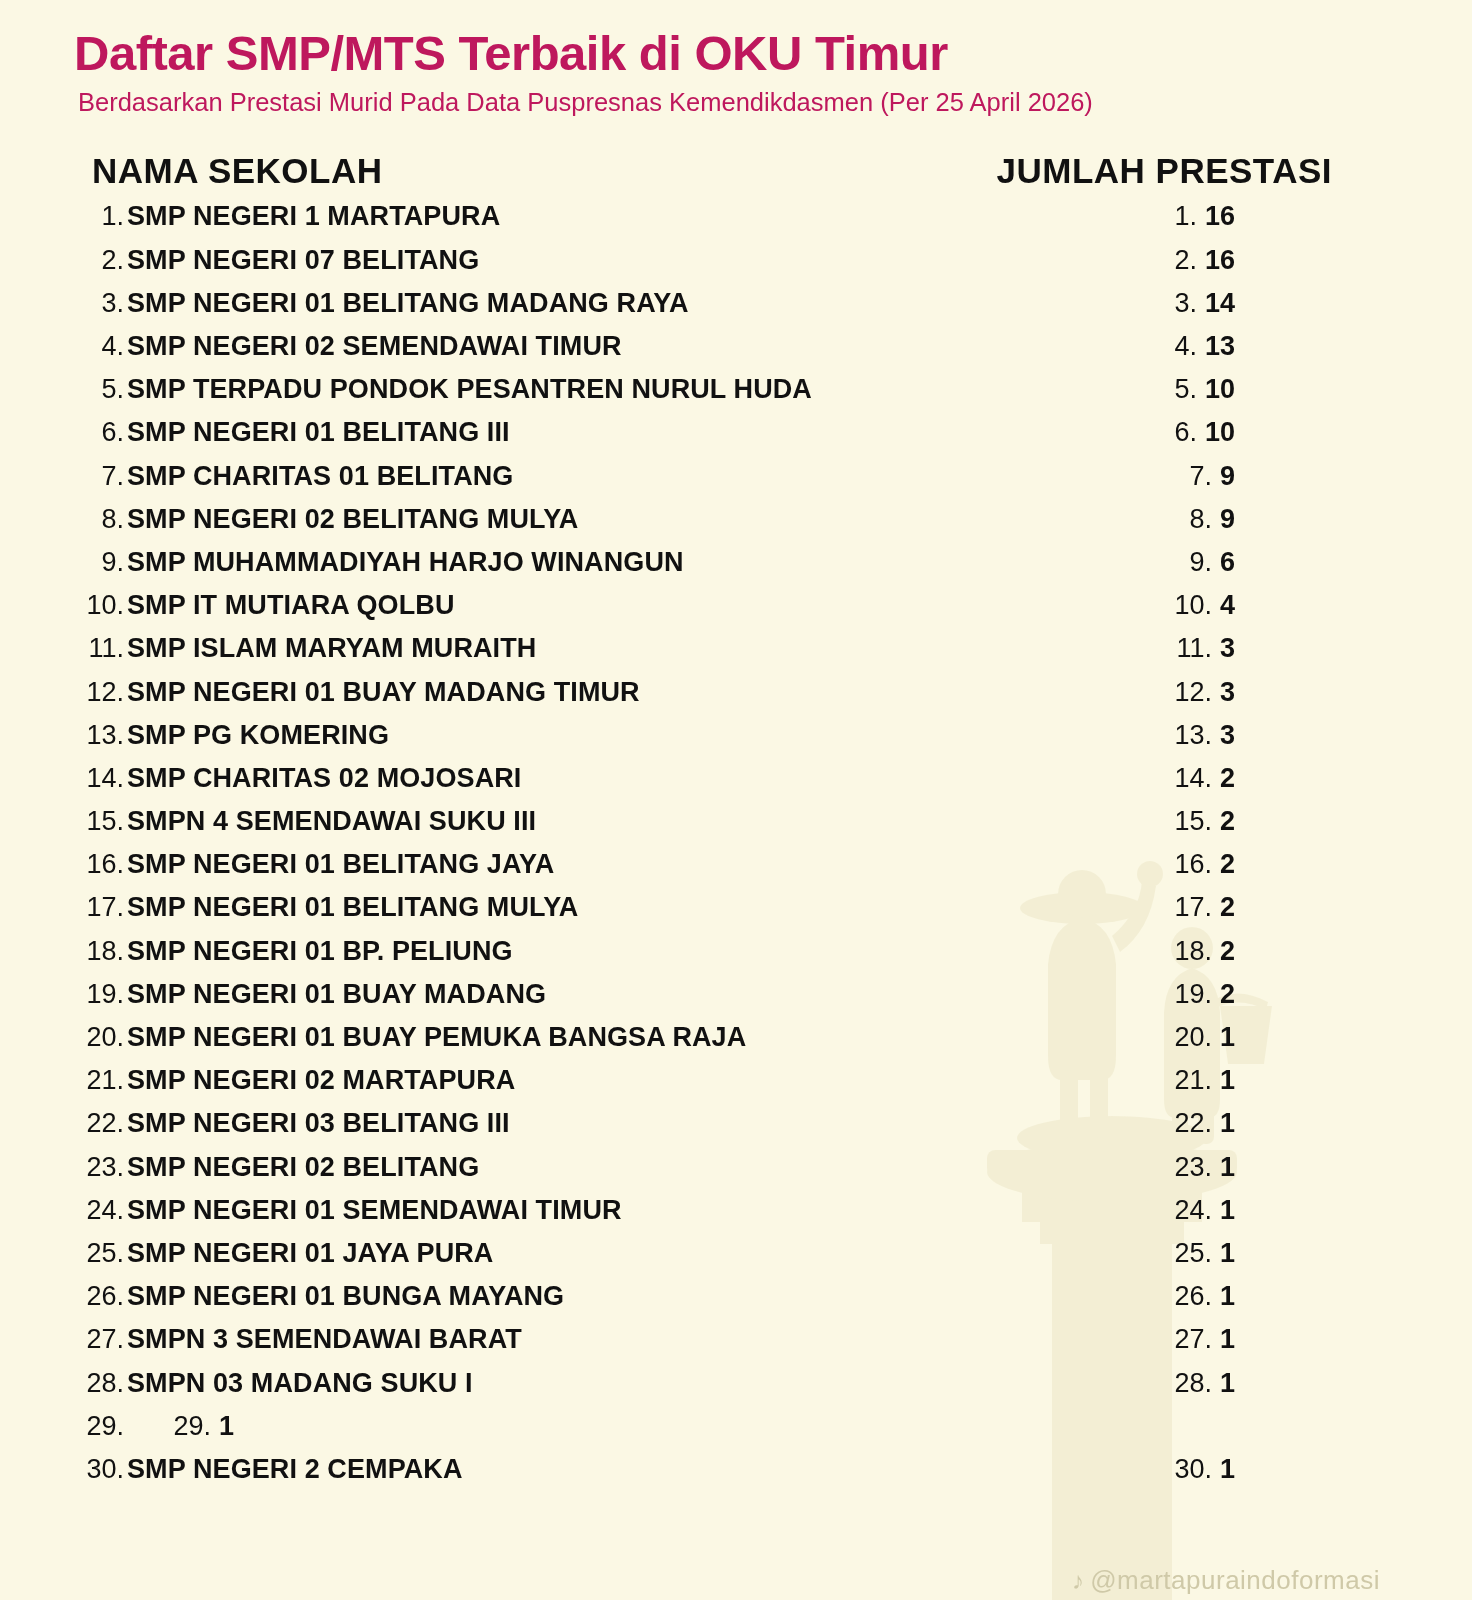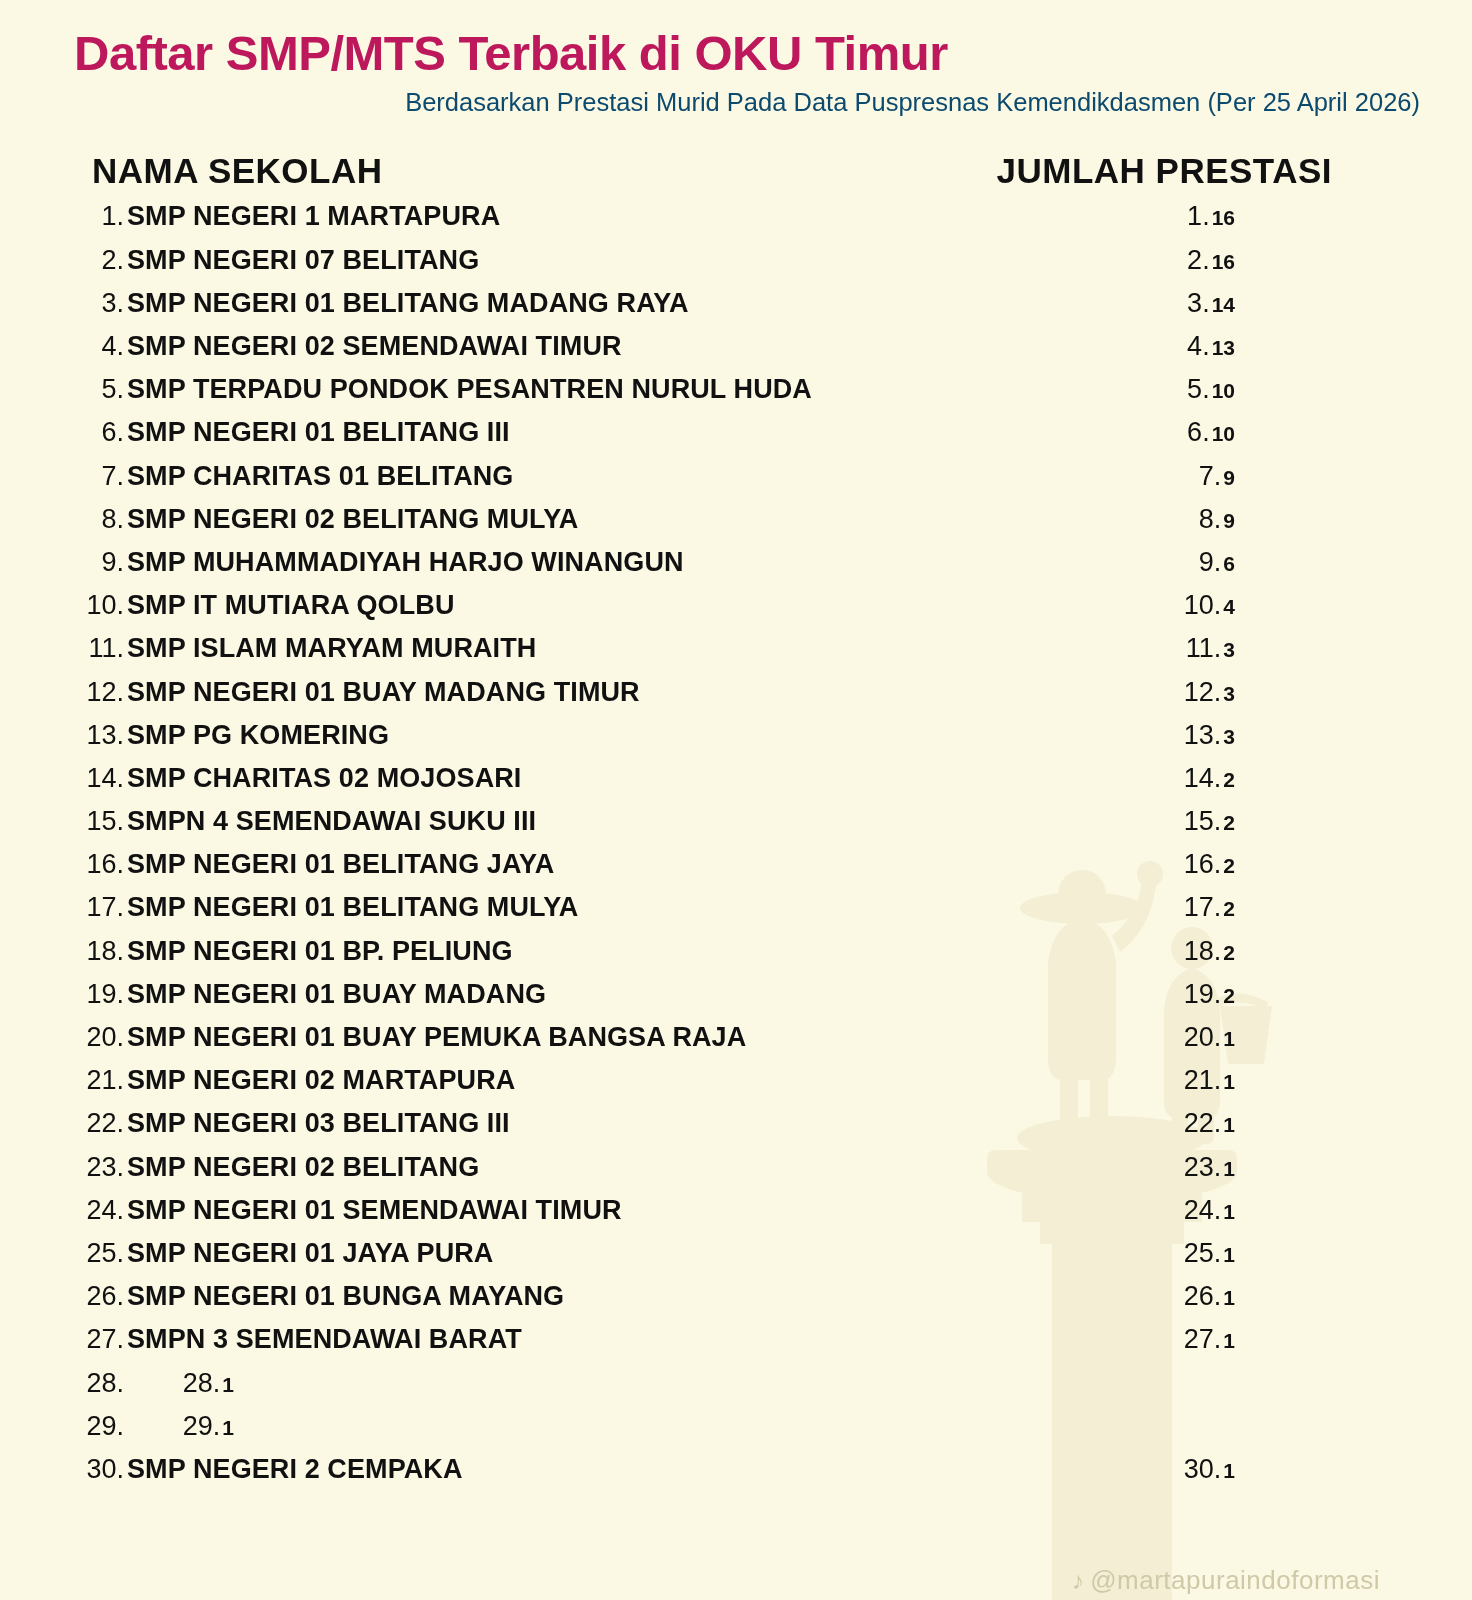--- a/index.html
+++ b/index.html
@@ -50,8 +50,7 @@
     font-weight: normal;
     line-height: 1.2;
     margin: 0 0 34px 26px;
-    color: #0c4a6e;
-    text-align: right;
+    color: #be185d;
   }
 
   .head-row {

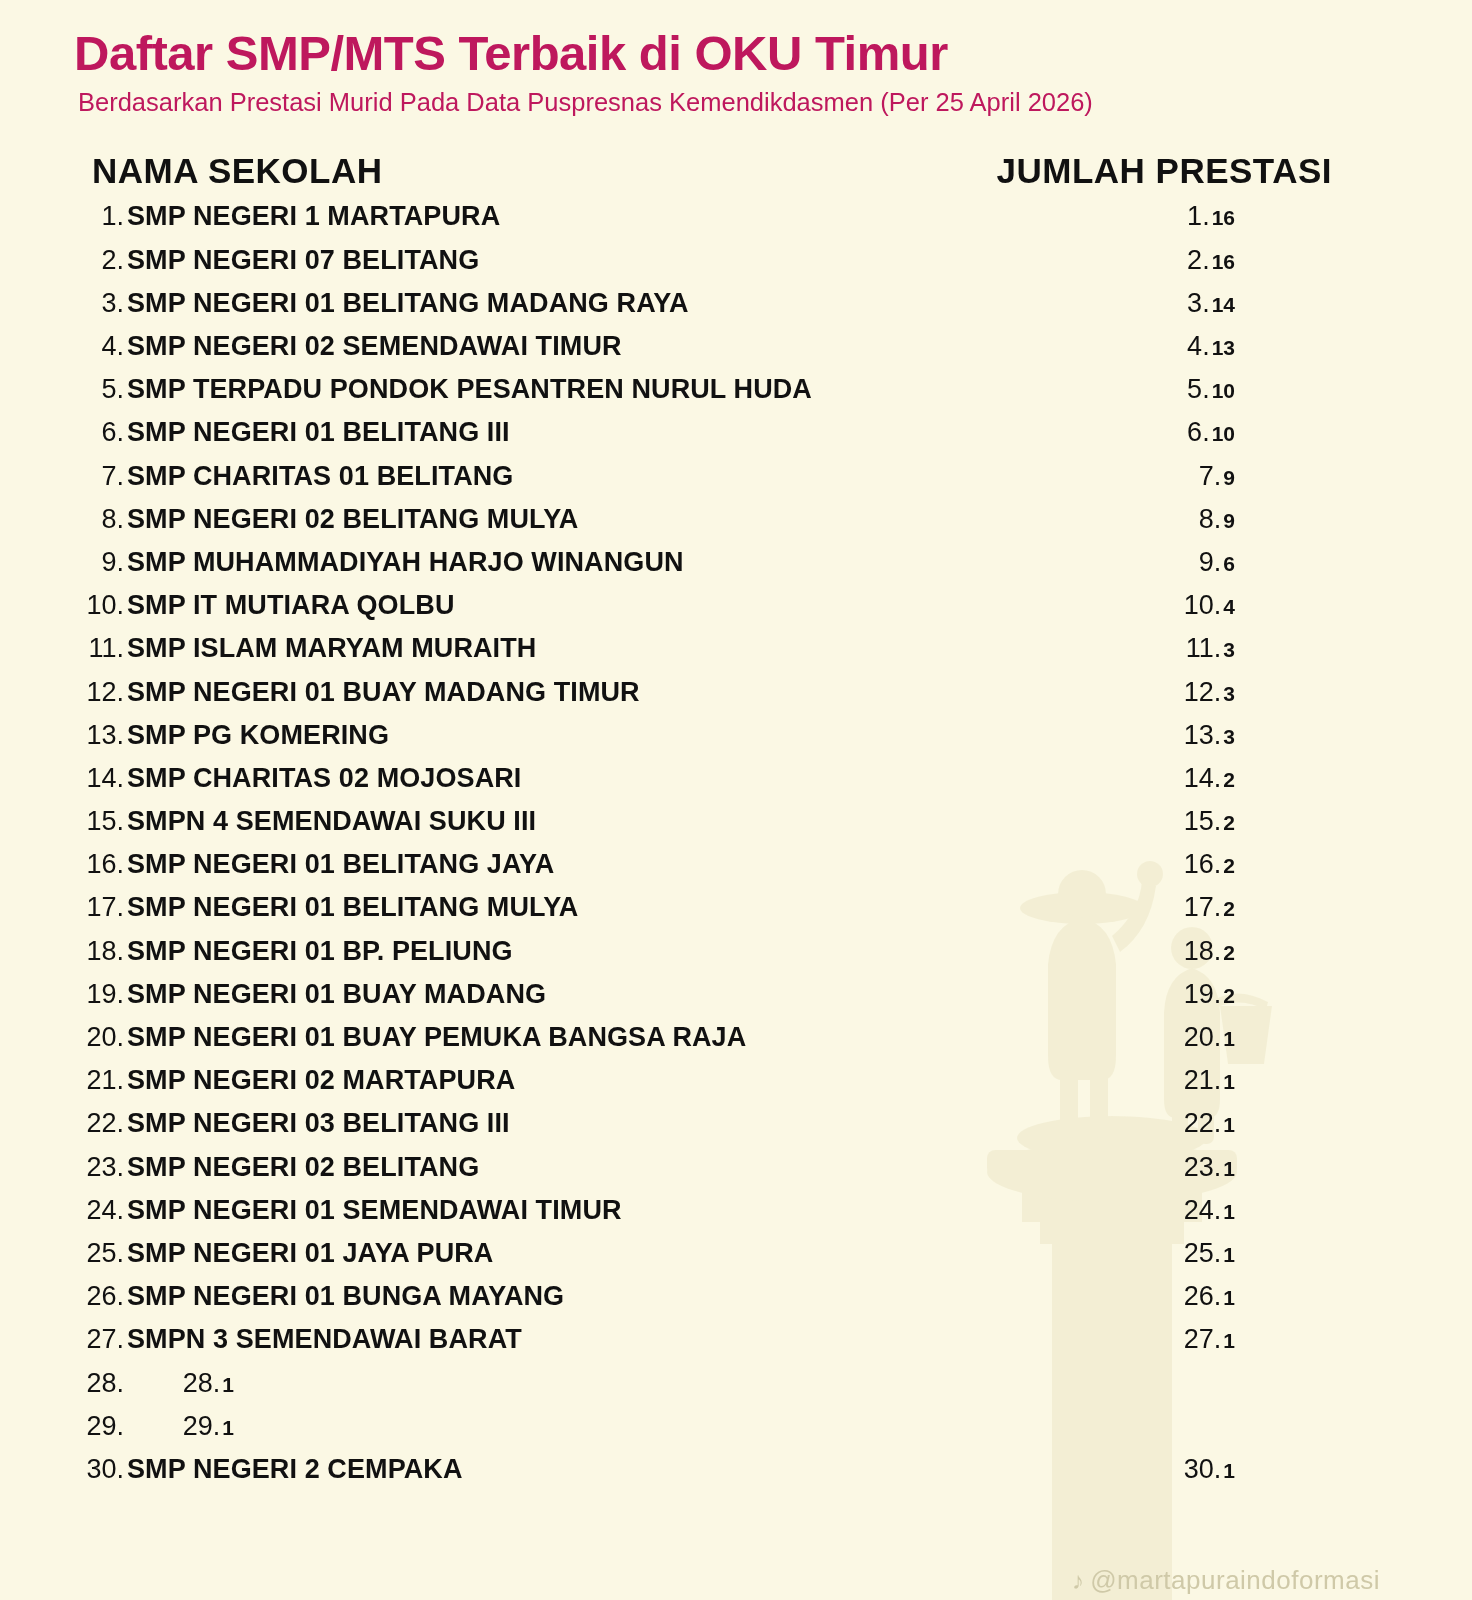--- a/index.html
+++ b/index.html
@@ -117,9 +117,9 @@
     font-weight: normal;
   }
   .row-right .r-val {
-    font-size: 21px;
+    font-size: 27px;
     font-weight: bold;
-    margin-left: 2px;
+    margin-left: 8px;
   }
 
   .watermark {

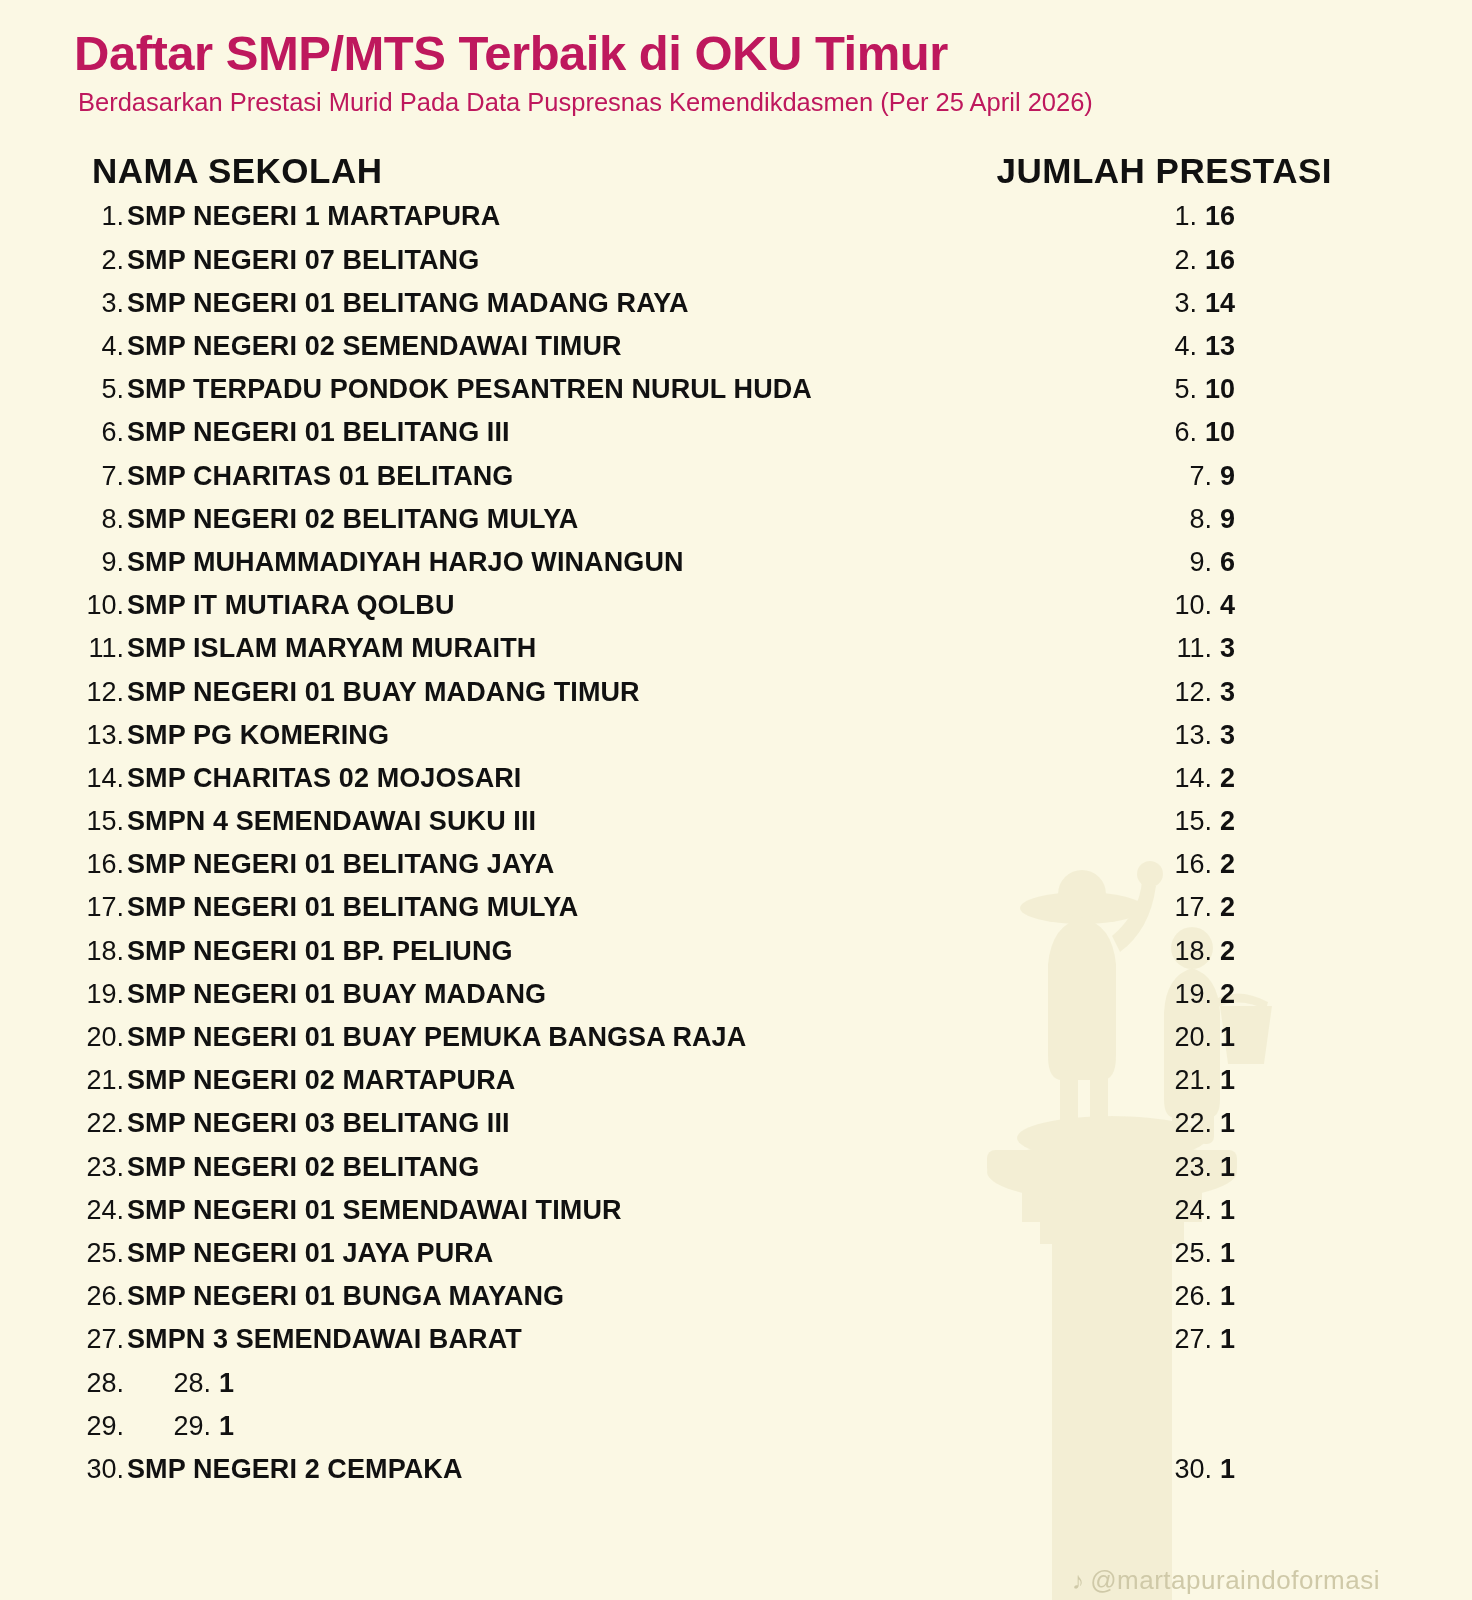--- a/index.html
+++ b/index.html
@@ -396,6 +396,7 @@
       </li>
       <li class="row">
         <span class="row-idx">28.</span>
+        <span class="row-name">SMPN 03 MADANG SUKU I</span>
         <span class="row-right">
           <span class="r-idx">28.</span>
           <span class="r-val">1</span>

